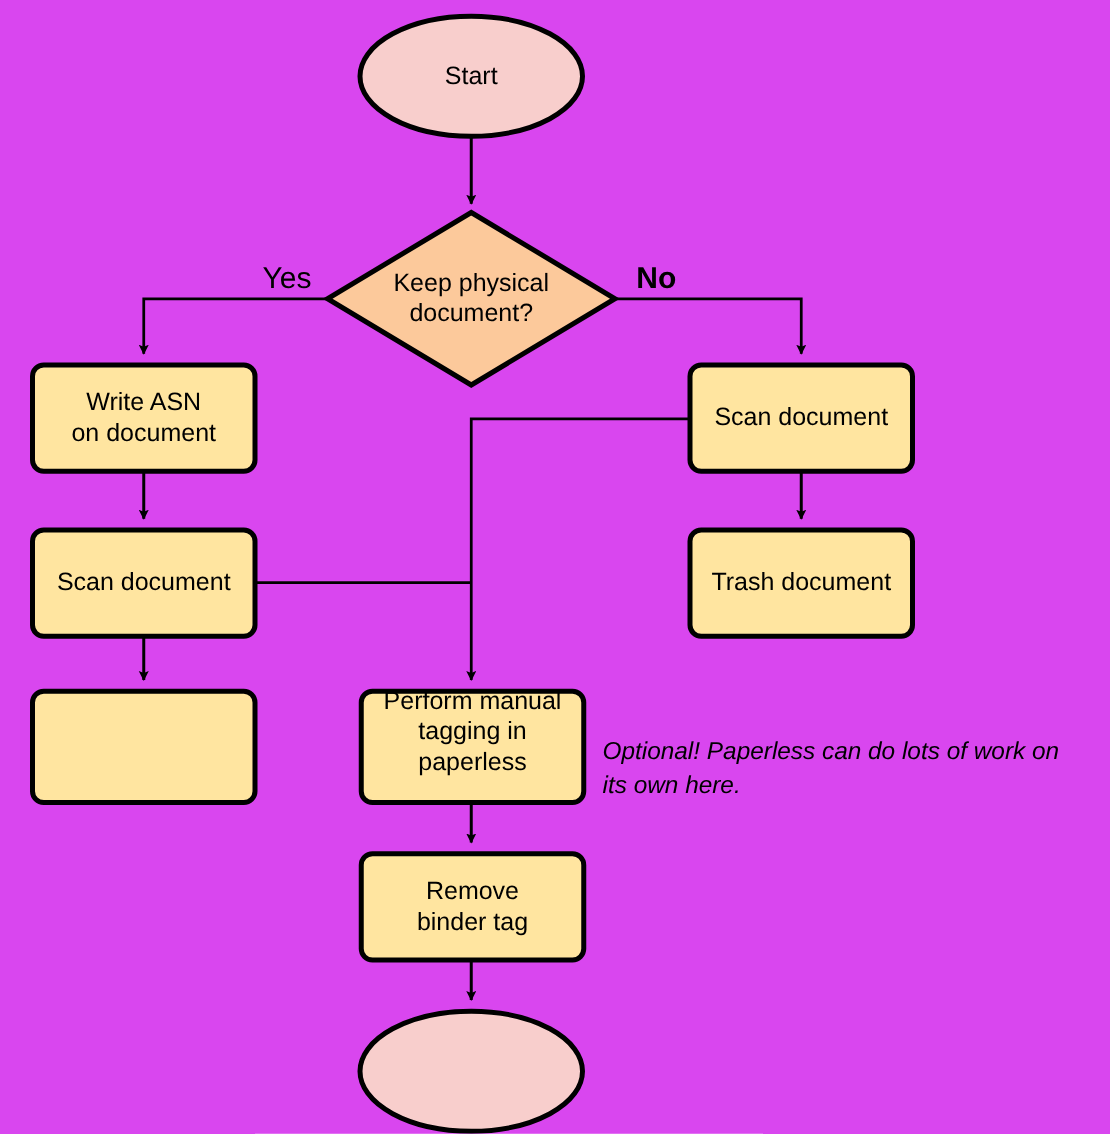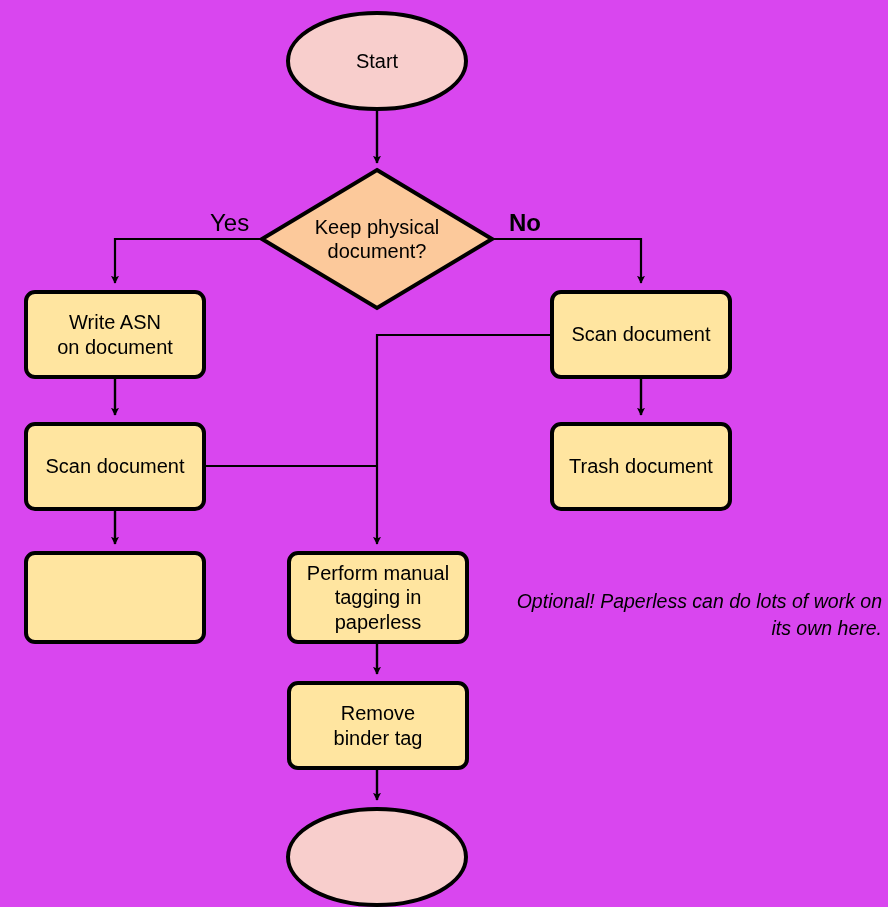--- a/index.html
+++ b/index.html
@@ -164,7 +164,7 @@
 
   <div class="node-label" style="left:552px; top:292px; width:178px; height:85px;">Scan document</div>
 
-  <div class="node-label" style="left:289px; top:553px; width:178px; height:89px;">Perform manual
+  <div class="node-label" style="left:289px; top:541px; width:178px; height:89px;">Perform manual
 tagging in
 paperless</div>
 

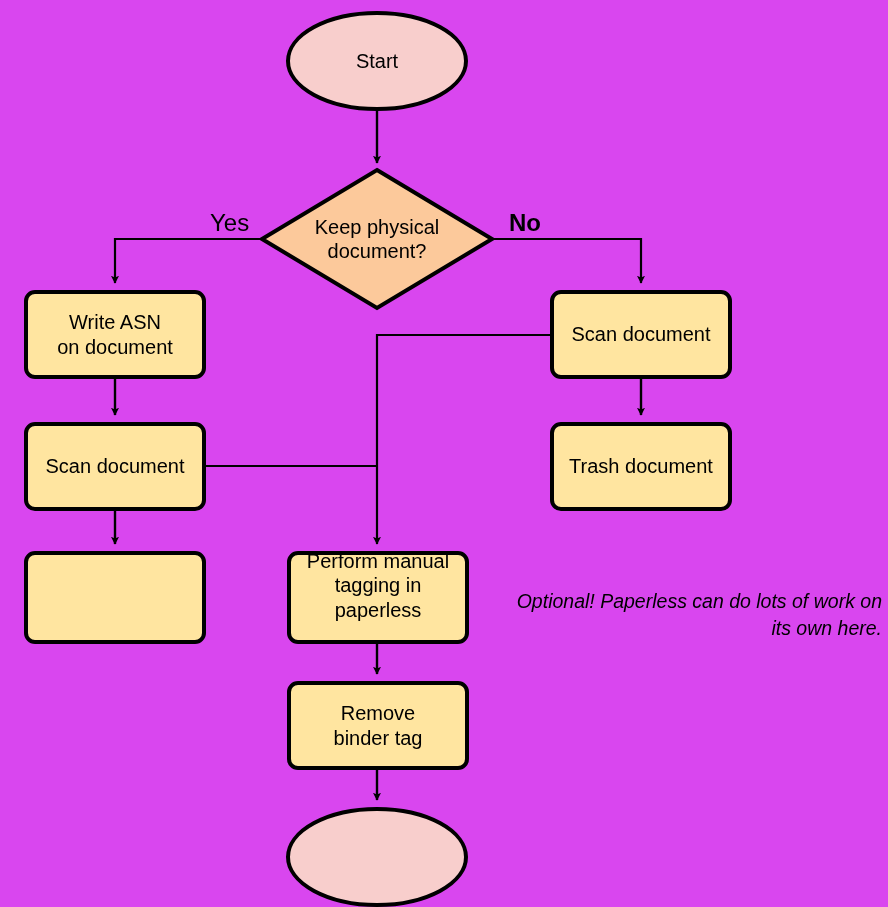--- a/index.html
+++ b/index.html
@@ -53,7 +53,6 @@
     line-height: 1.4;
     font-style: italic;
     white-space: pre-line;
-    text-align: right;
   }
 </style>
 </head>

